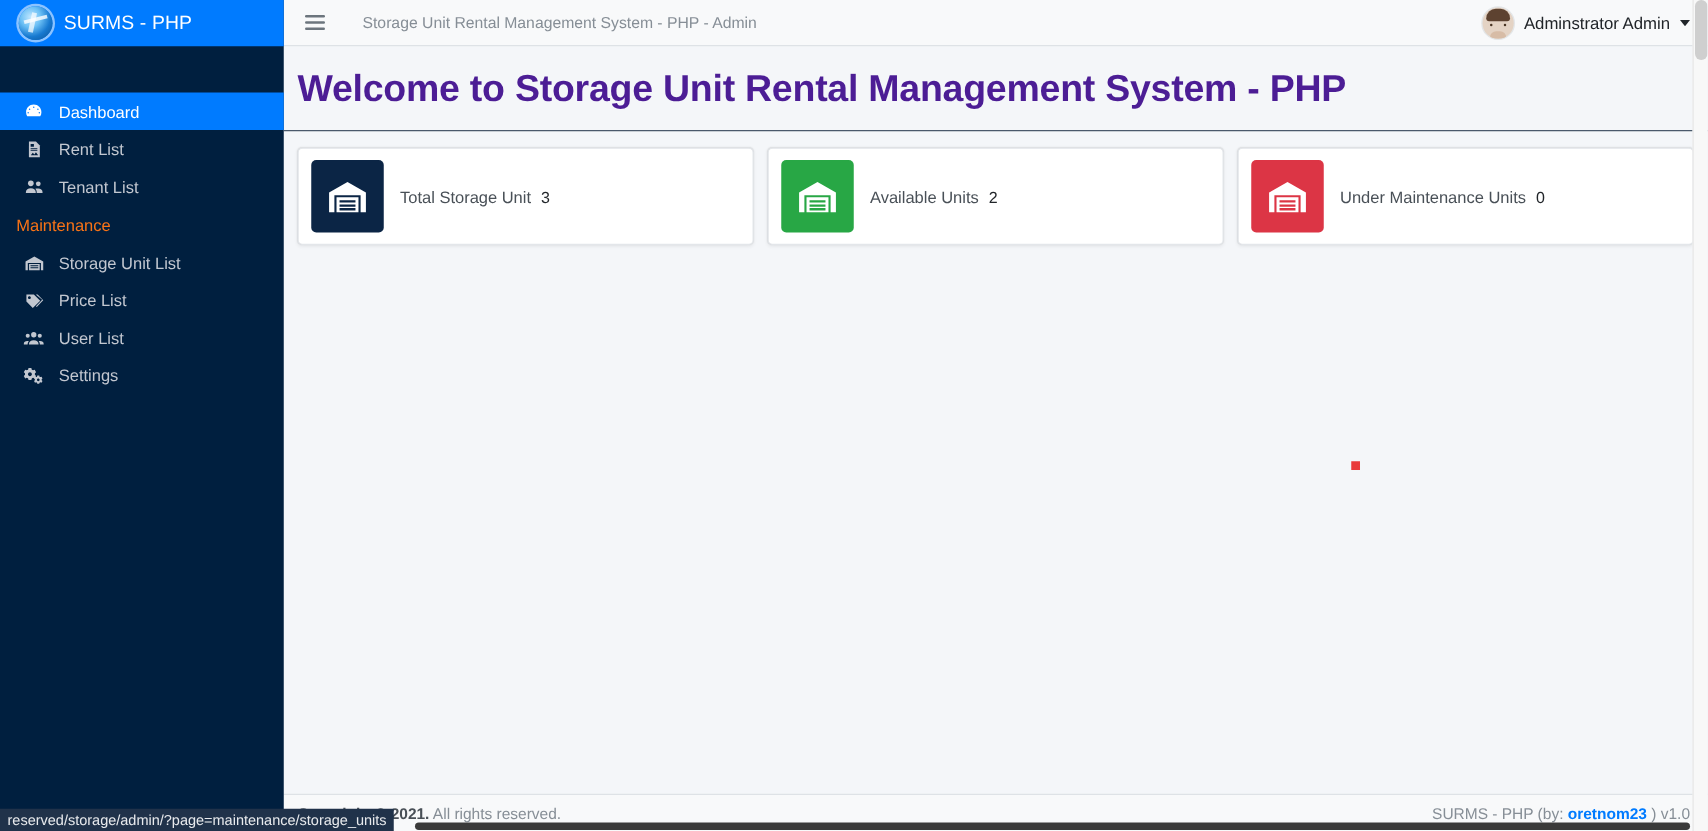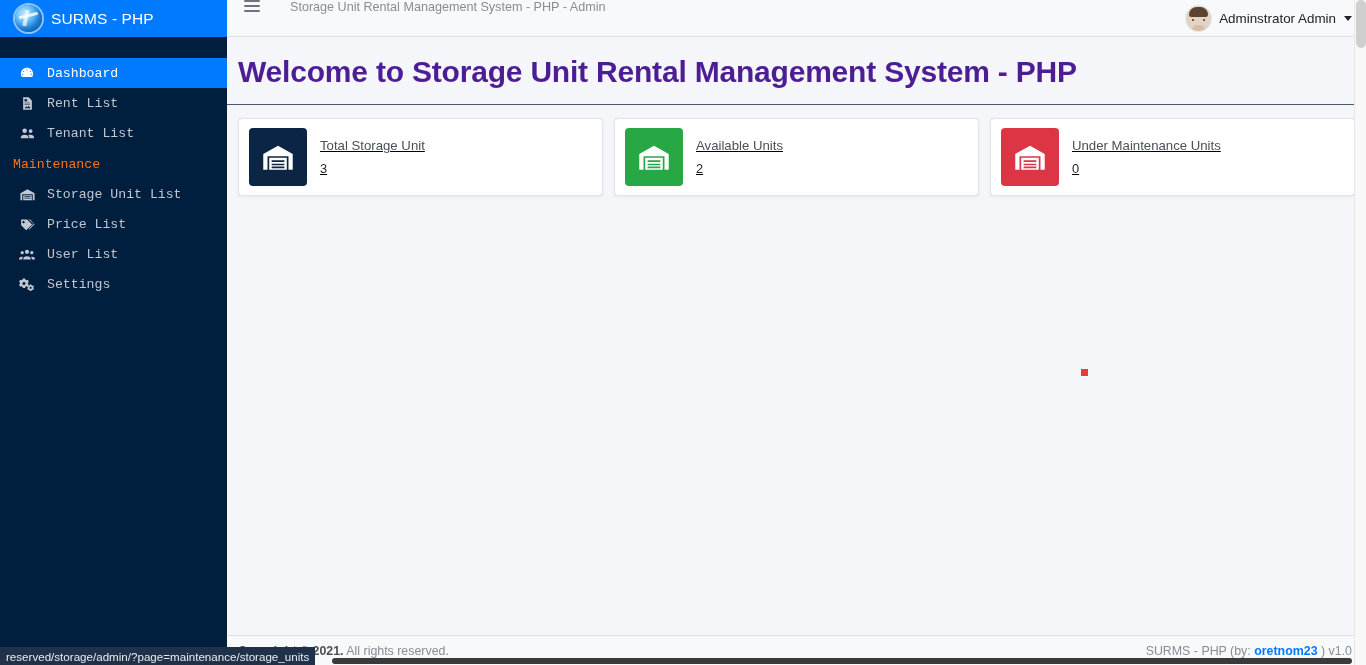--- a/index.html
+++ b/index.html
@@ -71,7 +71,7 @@
     width: 1139px; height: 37px;
     background: #f8f9fa;
     border-bottom: 1px solid #dee2e6;
-    display: flex; 
+    display: flex; align-items: center;
     z-index: 4;
   }
   .hamburger {

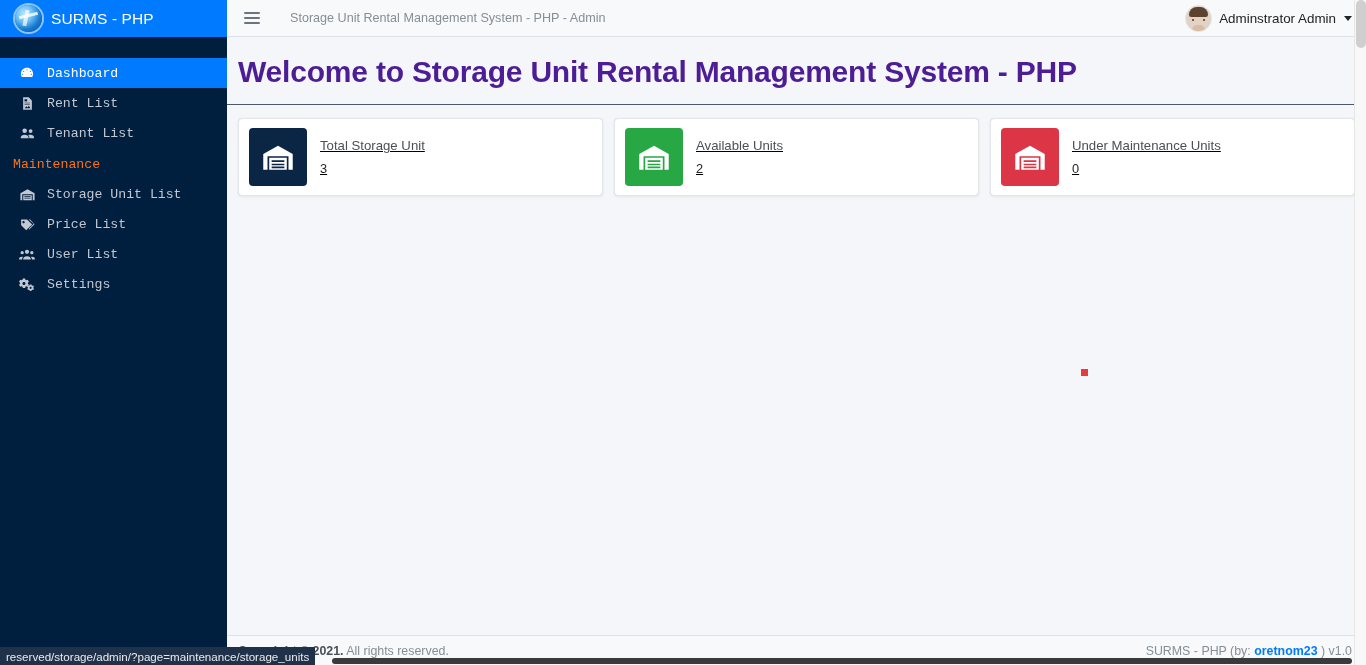--- a/index.html
+++ b/index.html
@@ -46,7 +46,7 @@
   .brand-text {
     color: #fff; font-size: 15.5px; letter-spacing: .1px; white-space: nowrap;
   }
-  .nav { padding-top: 21px; font-family: Liberation Mono, monospace; }
+  .nav { padding-top: 37px; }
   .nav-item {
     display: flex; align-items: center;
     height: 30px; padding: 0 12px 0 17px;

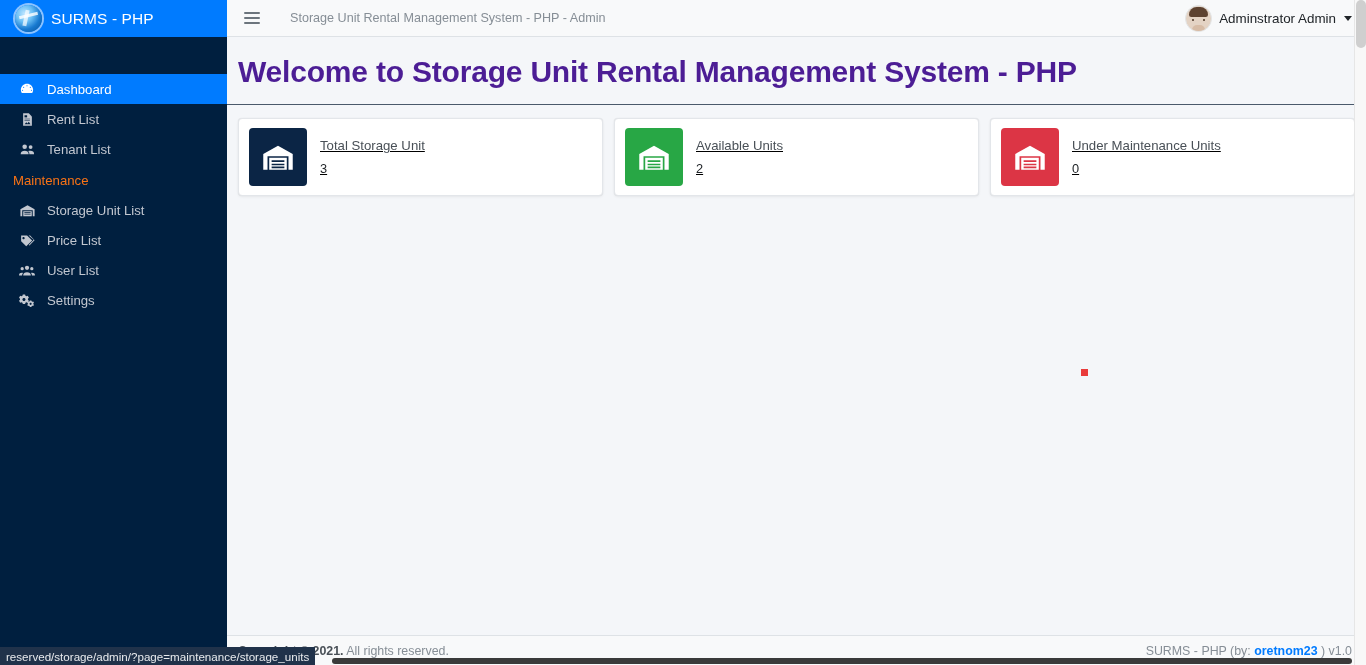--- a/index.html
+++ b/index.html
@@ -153,7 +153,7 @@
     flex: 0 0 58px;
   }
   .card-icon svg { width: 34px; height: 34px; display: block; }
-  .card-body { display: flex; flex-direction: column; gap: 8px; min-width: 0; text-decoration: underline; }
+  .card-body { display: flex; flex-direction: row; gap: 8px; min-width: 0; }
   .card-label { font-size: 13.2px; color: #495057; white-space: nowrap; }
   .card-value { font-size: 12.8px; color: #212529; }
 

